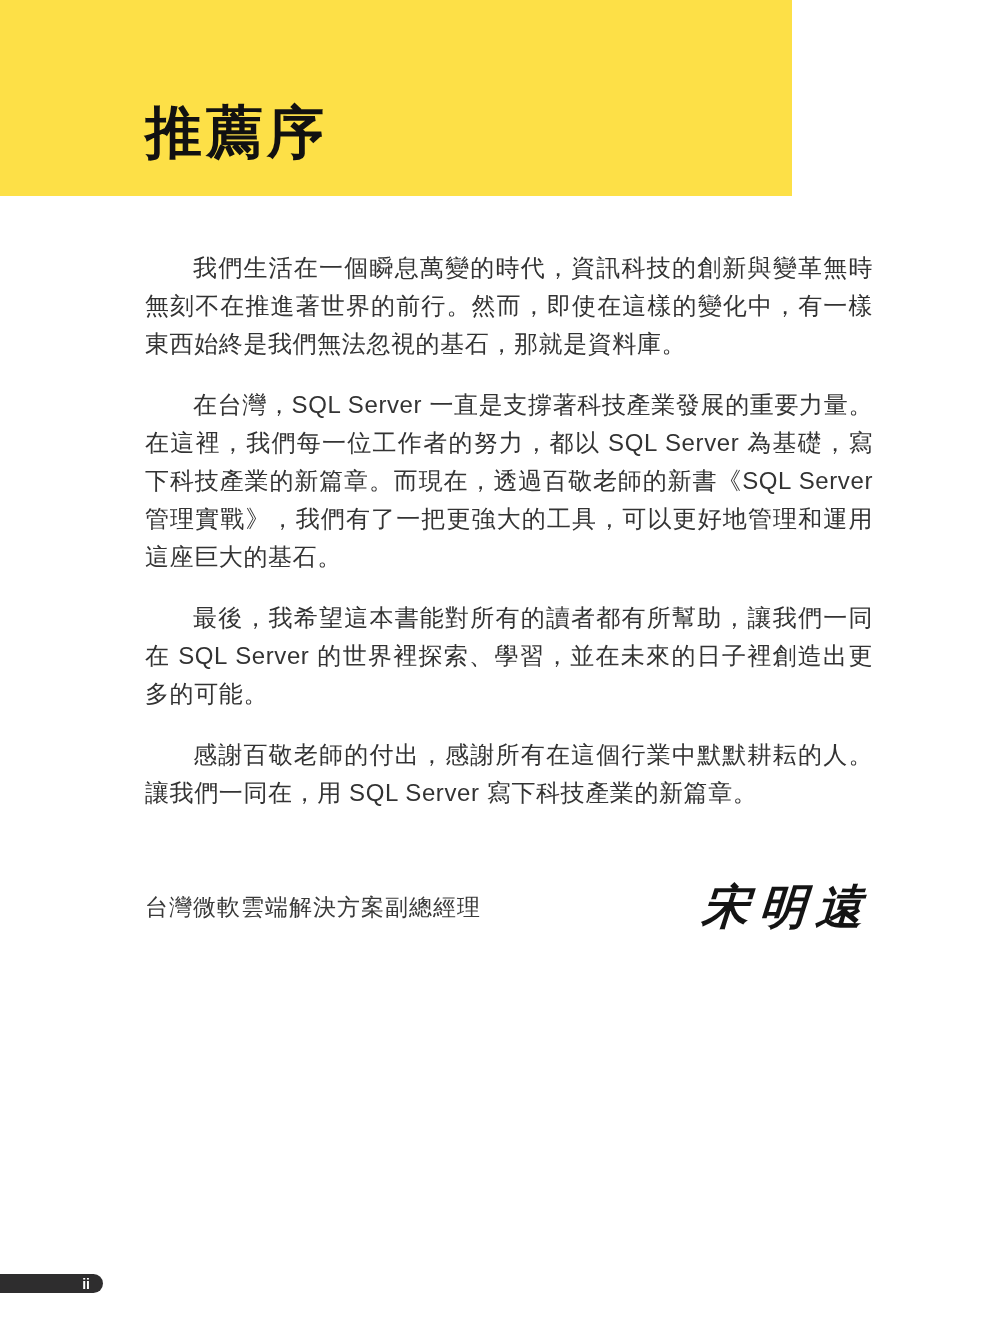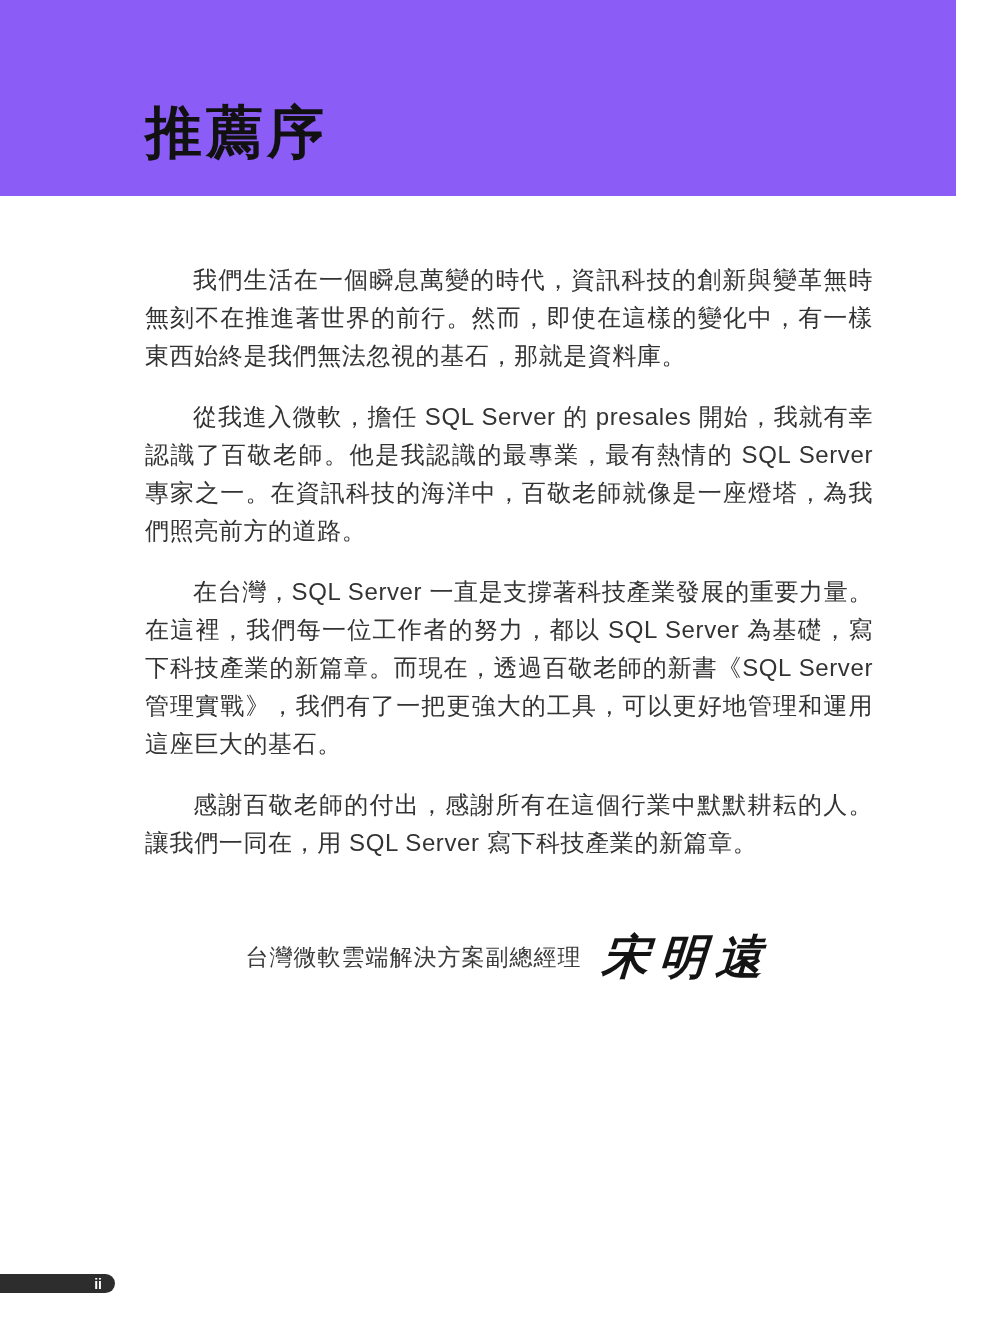--- a/index.html
+++ b/index.html
@@ -19,9 +19,9 @@
   .header-band {
     position: absolute;
     top: 0; left: 0;
-    width: 956px;
+    width: 792px;
     height: 196px;
-    background: #8b5cf6;
+    background: #fde047;
   }
   .page-title {
     position: absolute;

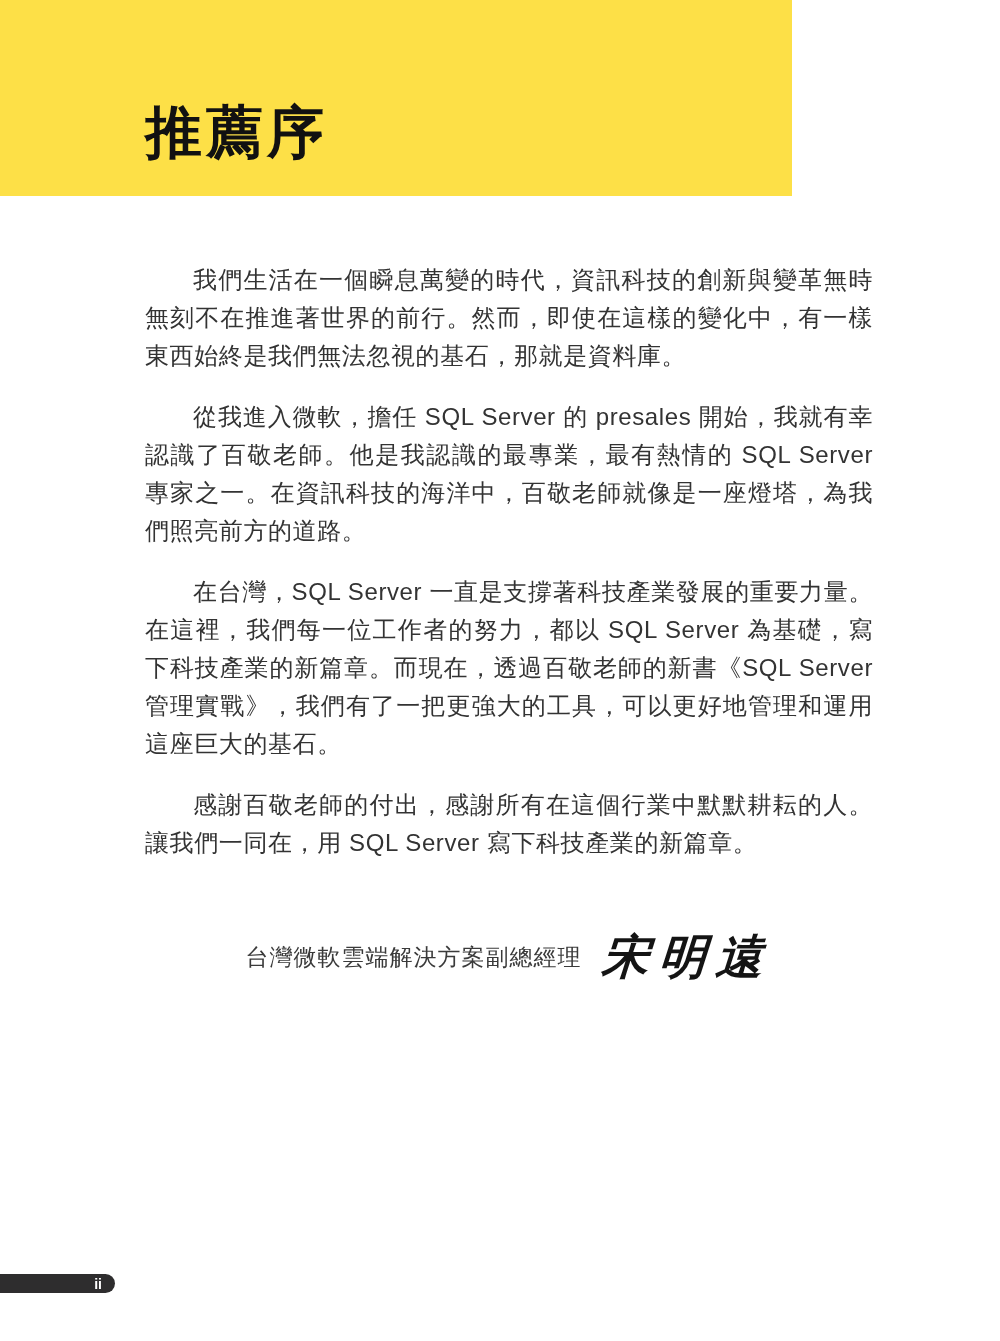--- a/index.html
+++ b/index.html
@@ -47,7 +47,6 @@
   .content p {
     text-indent: 2em;
     margin-bottom: 23px;
-    margin-top: 12px;
   }
   .signature {
     margin-top: 76px;

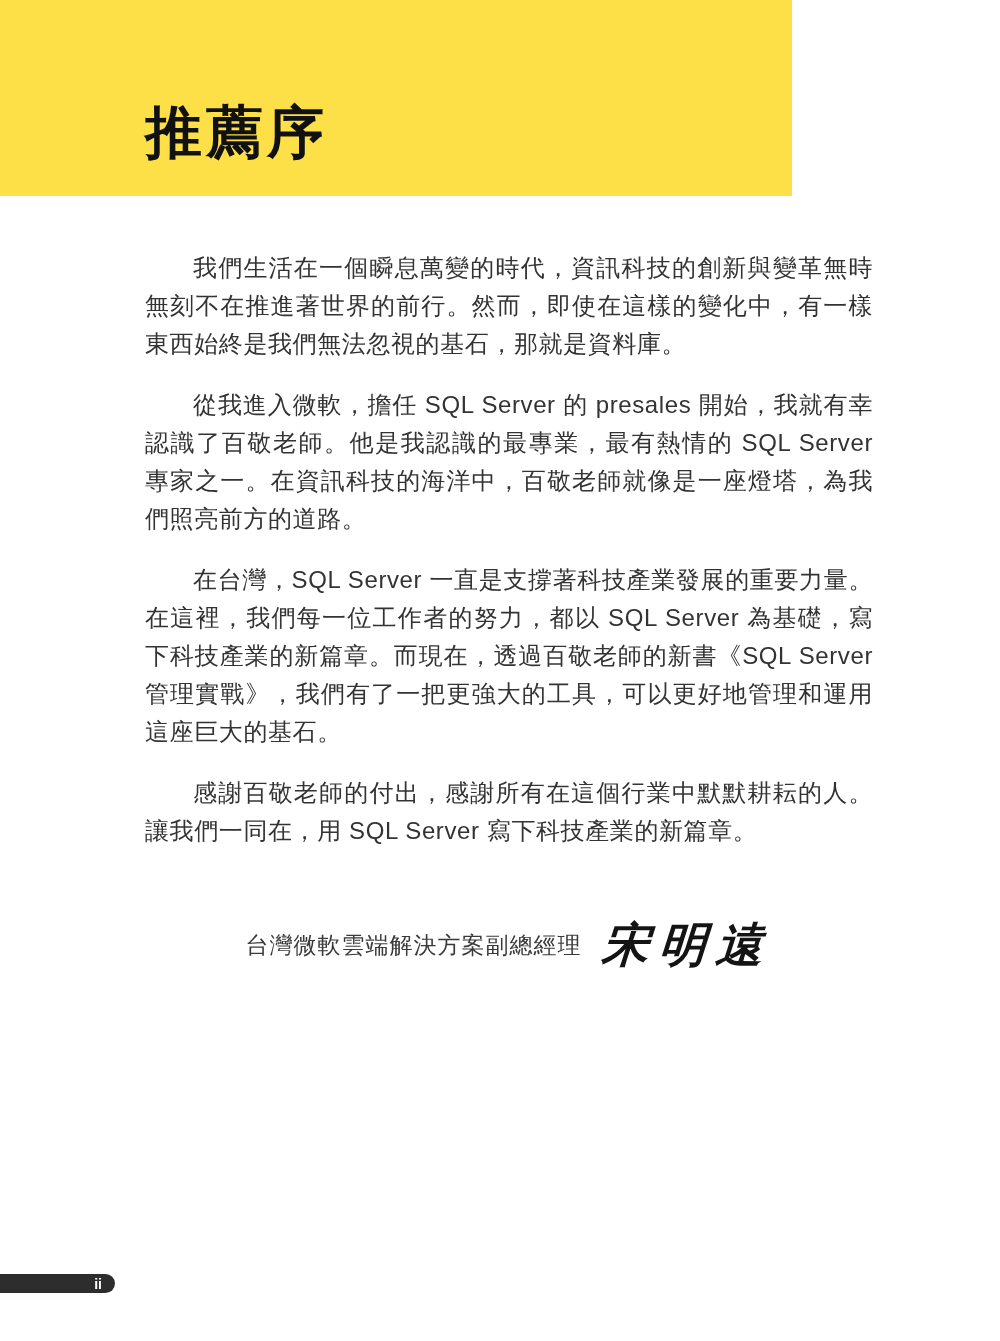--- a/index.html
+++ b/index.html
@@ -101,7 +101,6 @@
 
   <div class="content">
     <p>我們生活在一個瞬息萬變的時代，資訊科技的創新與變革無時無刻不在推進著世界的前行。然而，即使在這樣的變化中，有一樣東西始終是我們無法忽視的基石，那就是資料庫。</p>
-    <p>從我進入微軟，擔任 SQL Server 的 presales 開始，我就有幸認識了百敬老師。他是我認識的最專業，最有熱情的 SQL Server 專家之一。在資訊科技的海洋中，百敬老師就像是一座燈塔，為我們照亮前方的道路。</p>
     <p>在台灣，SQL Server 一直是支撐著科技產業發展的重要力量。在這裡，我們每一位工作者的努力，都以 SQL Server 為基礎，寫下科技產業的新篇章。而現在，透過百敬老師的新書《SQL Server 管理實戰》，我們有了一把更強大的工具，可以更好地管理和運用這座巨大的基石。</p>
     <p>感謝百敬老師的付出，感謝所有在這個行業中默默耕耘的人。讓我們一同在，用 SQL Server 寫下科技產業的新篇章。</p>
 

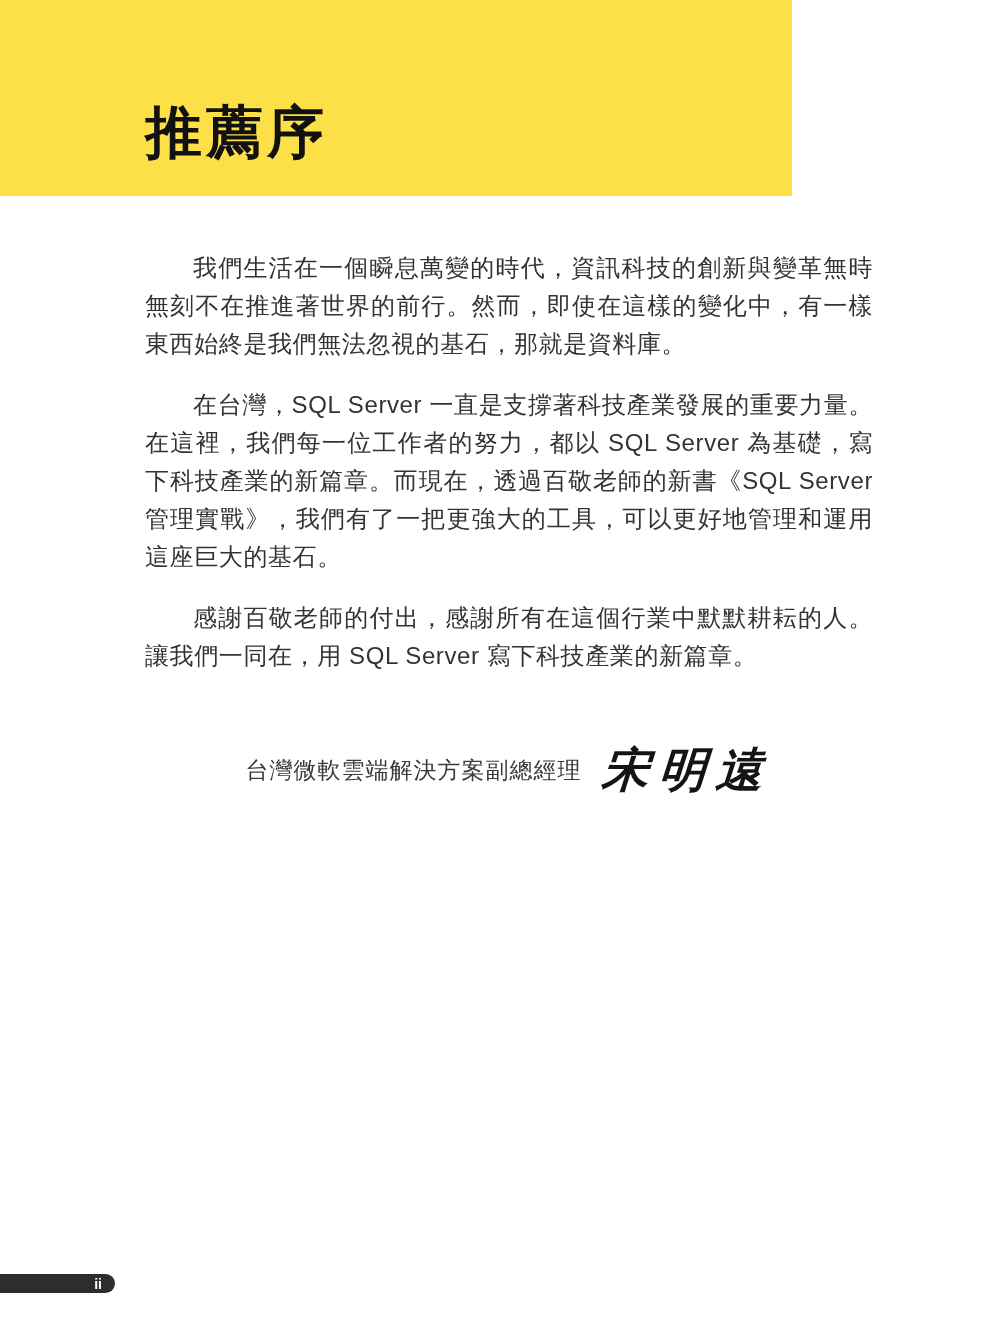--- a/index.html
+++ b/index.html
@@ -102,6 +102,7 @@
   <div class="content">
     <p>我們生活在一個瞬息萬變的時代，資訊科技的創新與變革無時無刻不在推進著世界的前行。然而，即使在這樣的變化中，有一樣東西始終是我們無法忽視的基石，那就是資料庫。</p>
     <p>在台灣，SQL Server 一直是支撐著科技產業發展的重要力量。在這裡，我們每一位工作者的努力，都以 SQL Server 為基礎，寫下科技產業的新篇章。而現在，透過百敬老師的新書《SQL Server 管理實戰》，我們有了一把更強大的工具，可以更好地管理和運用這座巨大的基石。</p>
+    <p>最後，我希望這本書能對所有的讀者都有所幫助，讓我們一同在 SQL Server 的世界裡探索、學習，並在未來的日子裡創造出更多的可能。</p>
     <p>感謝百敬老師的付出，感謝所有在這個行業中默默耕耘的人。讓我們一同在，用 SQL Server 寫下科技產業的新篇章。</p>
 
     <div class="signature">

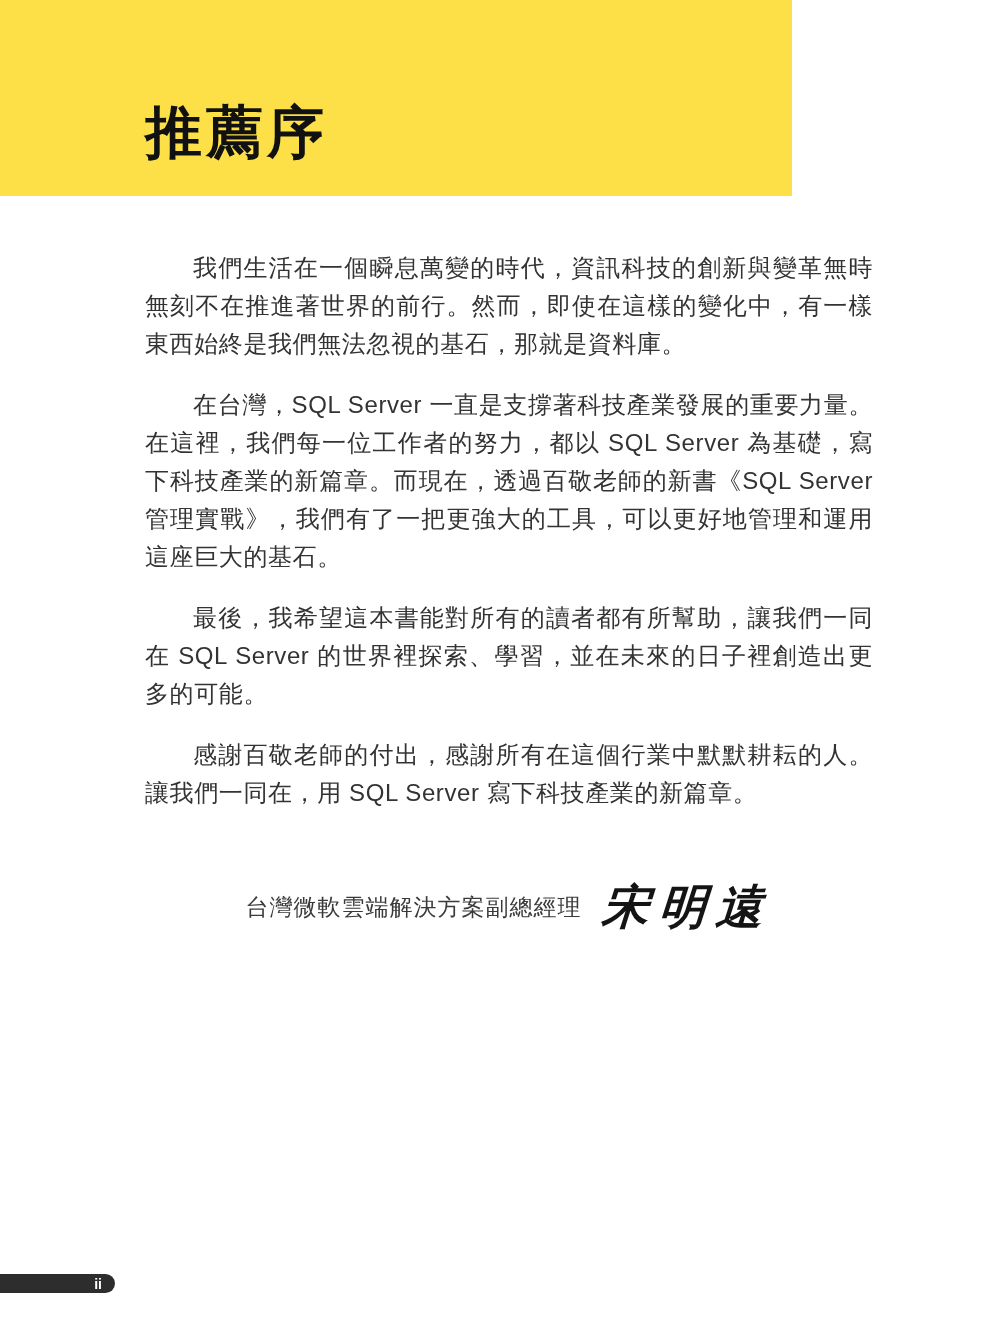--- a/index.html
+++ b/index.html
@@ -51,7 +51,7 @@
   .signature {
     margin-top: 76px;
     display: flex;
-    justify-content: center;
+    justify-content: space-between;
     align-items: center;
     gap: 20px;
     text-indent: 0;

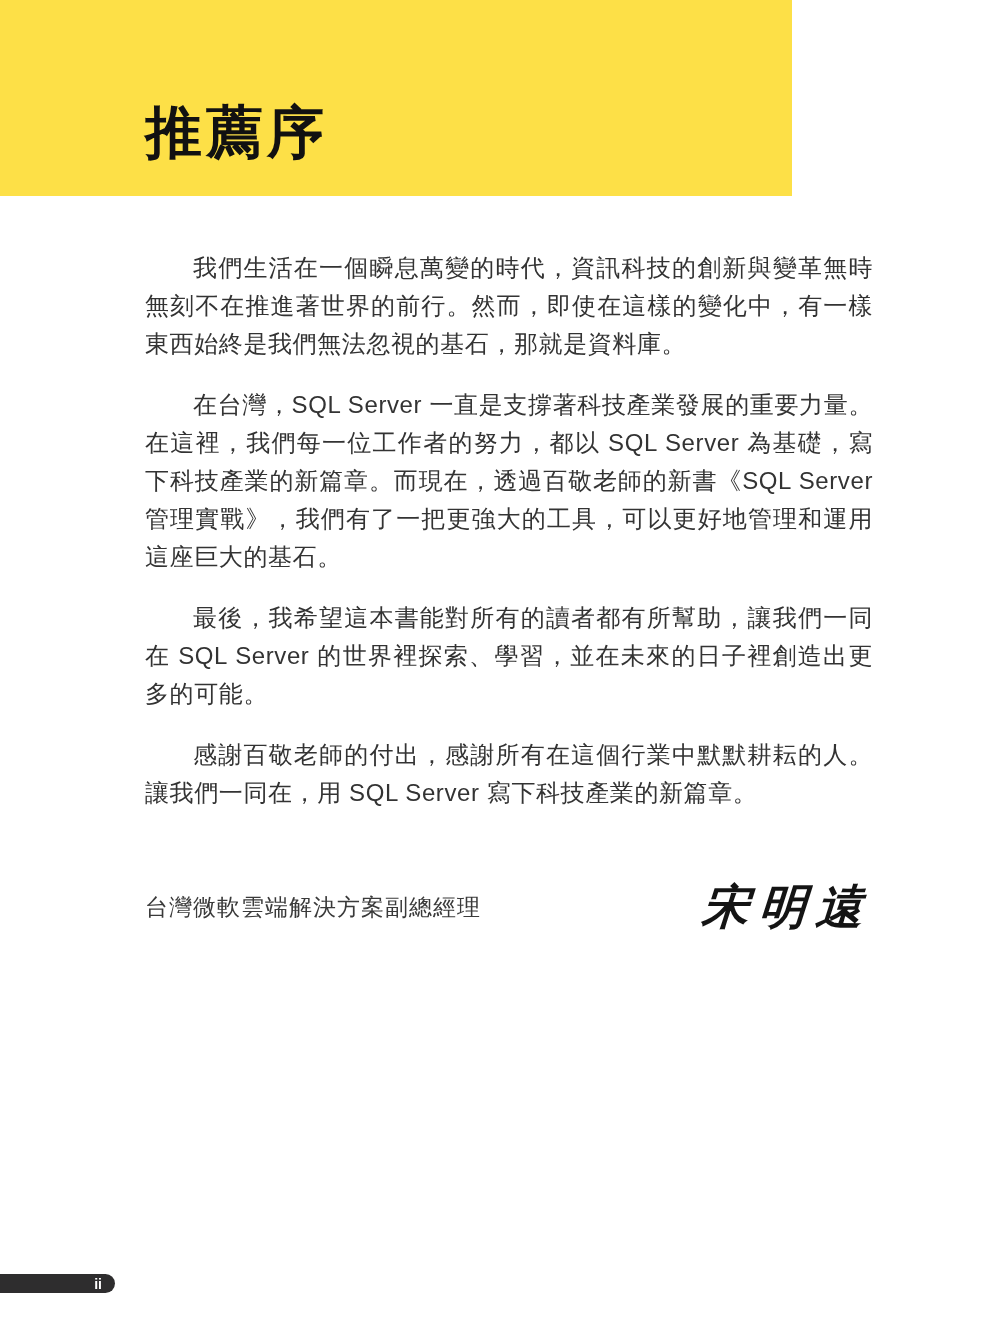--- a/index.html
+++ b/index.html
@@ -76,7 +76,7 @@
     position: absolute;
     left: 0;
     top: 1274px;
-    width: 115px;
+    width: 103px;
     height: 19px;
     background: #2e2d2e;
     border-radius: 0 10px 10px 0;

